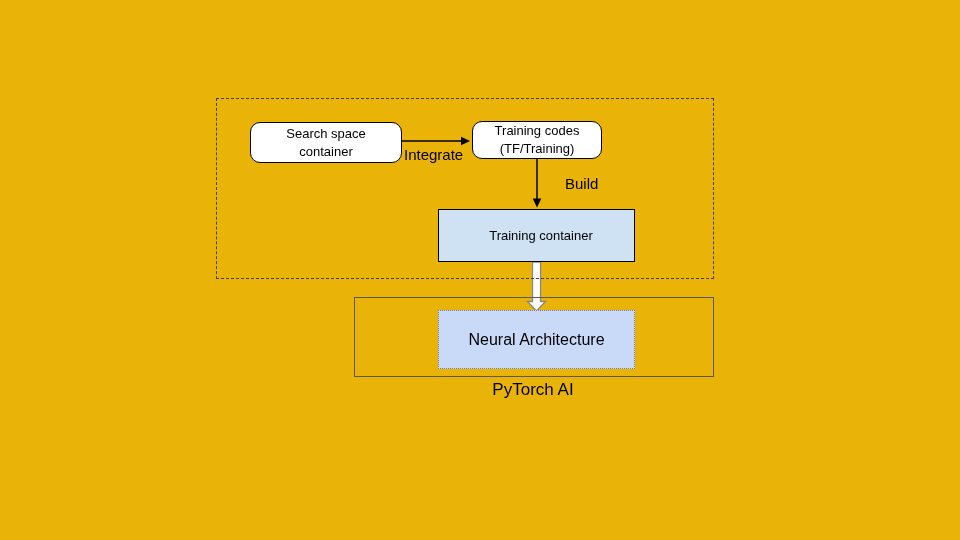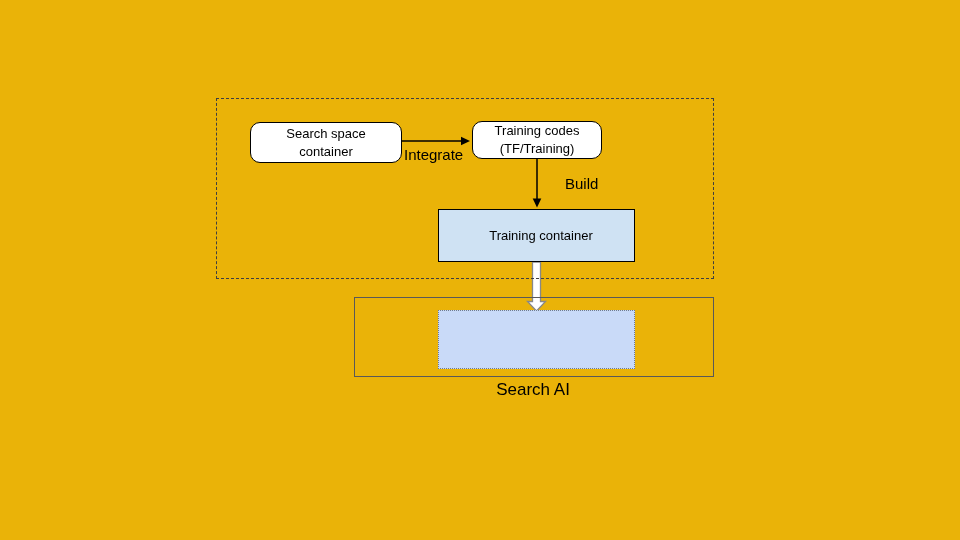--- a/index.html
+++ b/index.html
@@ -158,6 +158,7 @@
   </div>
 
   <div class="node node-nas-service">
+    <span>Neural Architecture</span>
   </div>
 
   <div class="caption-vertex-ai">Search AI</div>

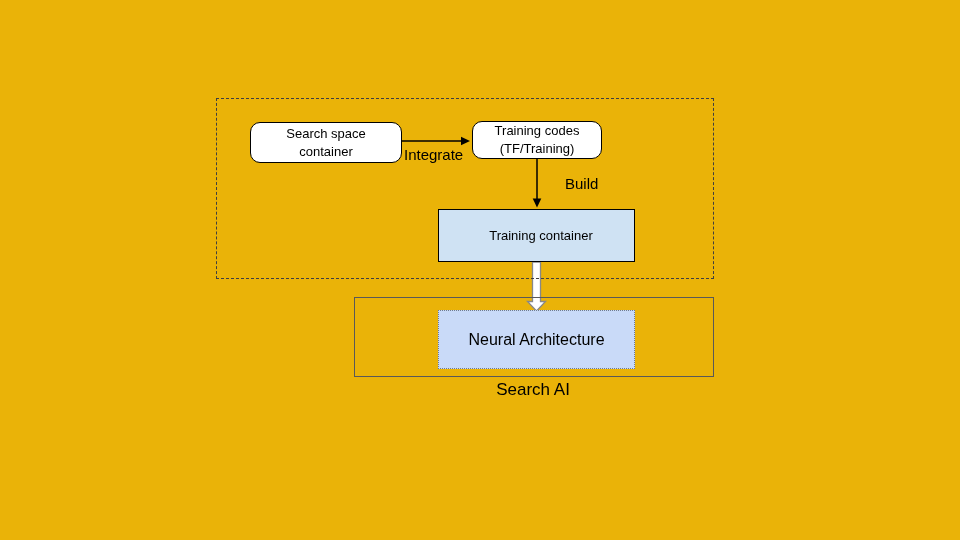--- a/index.html
+++ b/index.html
@@ -161,7 +161,7 @@
     <span>Neural Architecture</span>
   </div>
 
-  <div class="caption-vertex-ai">Search AI</div>
+  <div class="caption-vertex-ai">PyTorch AI</div>
 
 </div>
 

